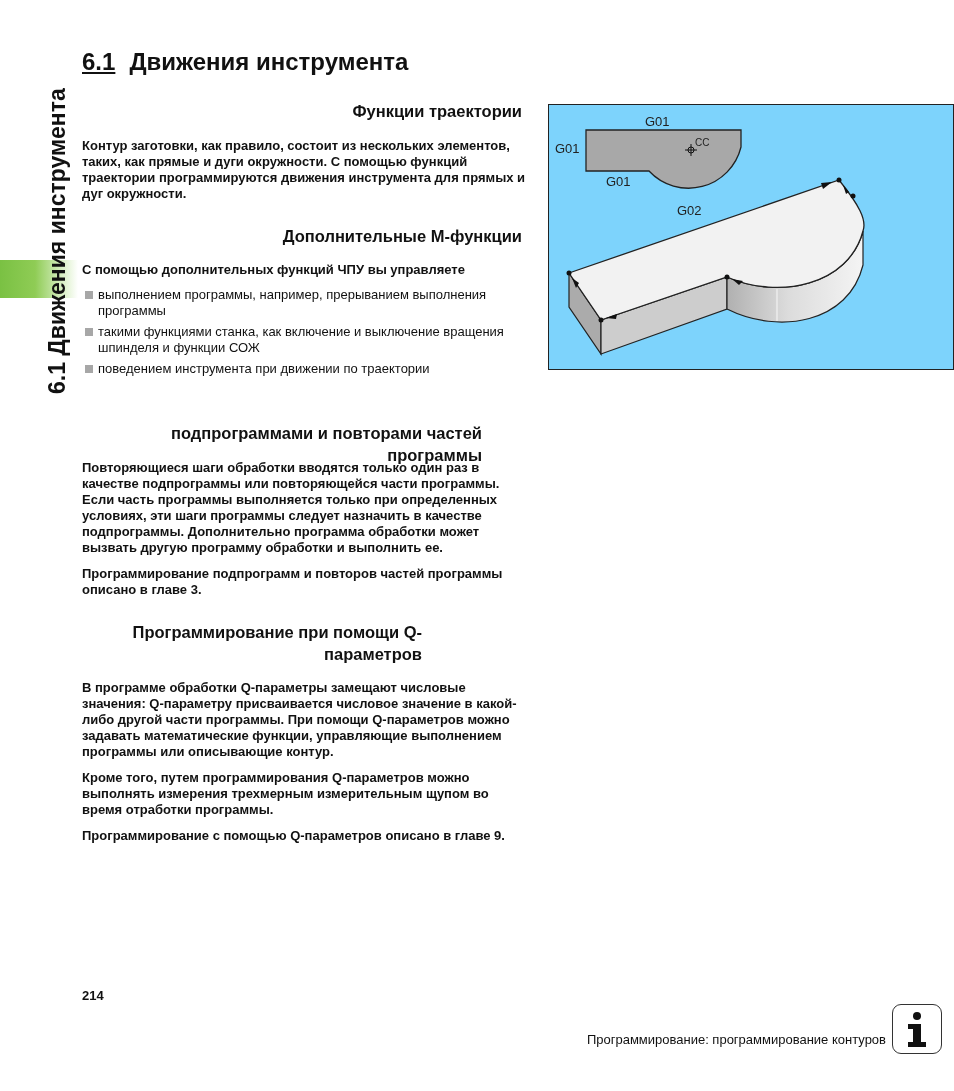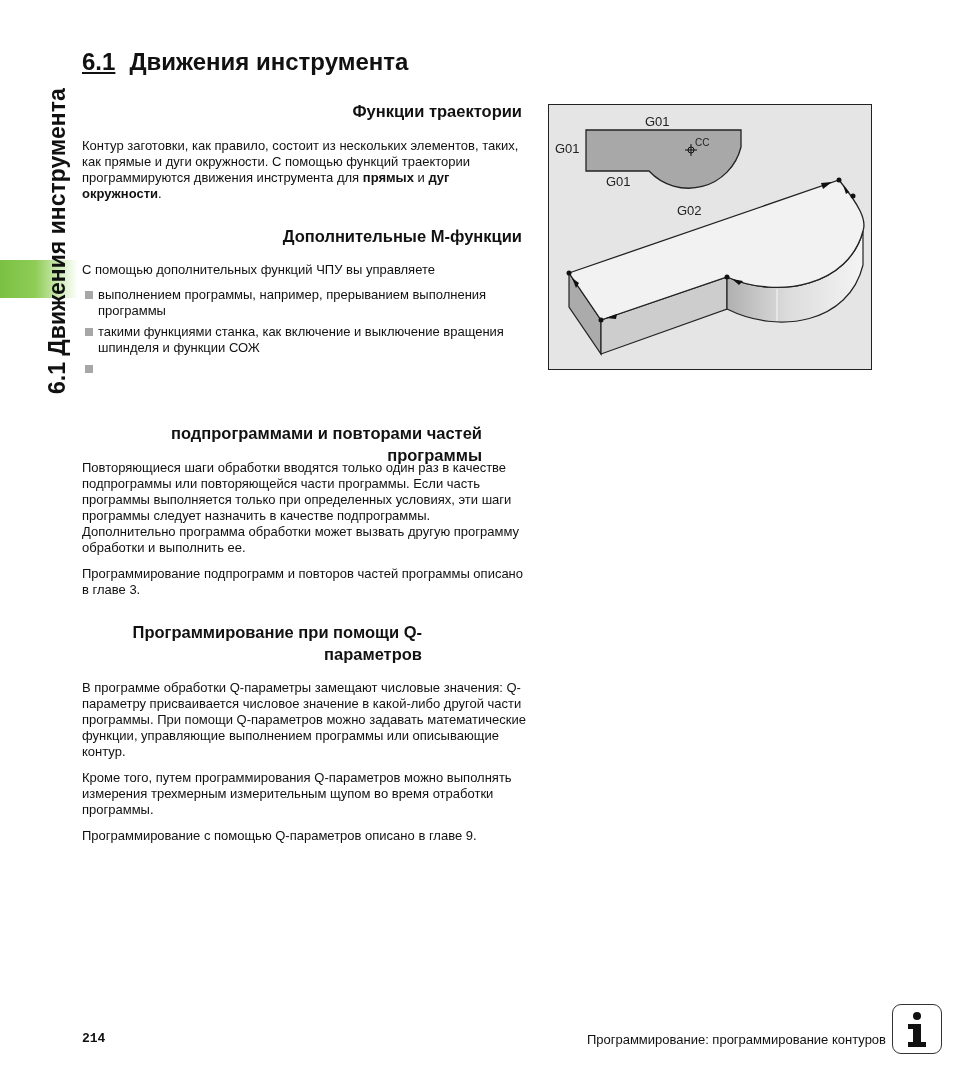--- a/index.html
+++ b/index.html
@@ -16,8 +16,8 @@
     .p { position: absolute; left: 82px; width: 445px; font-size: 13px; line-height: 16px; margin: 0; }
     .bullet { position: absolute; left: 84px; width: 445px; font-size: 13px; line-height: 16px; padding-left: 14px; box-sizing: border-box; }
     .bullet .sq { position: absolute; left: 1px; top: 4px; width: 8px; height: 8px; background: #a7a7a7; }
-    .figure { position: absolute; left: 548px; top: 104px; width: 324px; height: 266px;
-      border: 1px solid #222; background: #e5e5e5; box-sizing: border-box; }
+    .figure { position: absolute; left: 548px; top: 104px; width: 406px; height: 266px;
+      border: 1px solid #222; background: #7dd3fc; box-sizing: border-box; }
     .figure svg { position: absolute; left: 0; top: 0; }
     .footer-page { position: absolute; left: 82px; top: 1031px; font-size: 13px; font-weight: bold; font-family: Liberation Mono, monospace; }
     .footer-title { position: absolute; right: 68px; top: 1006px; font-size: 13px; margin-top: 26px; }

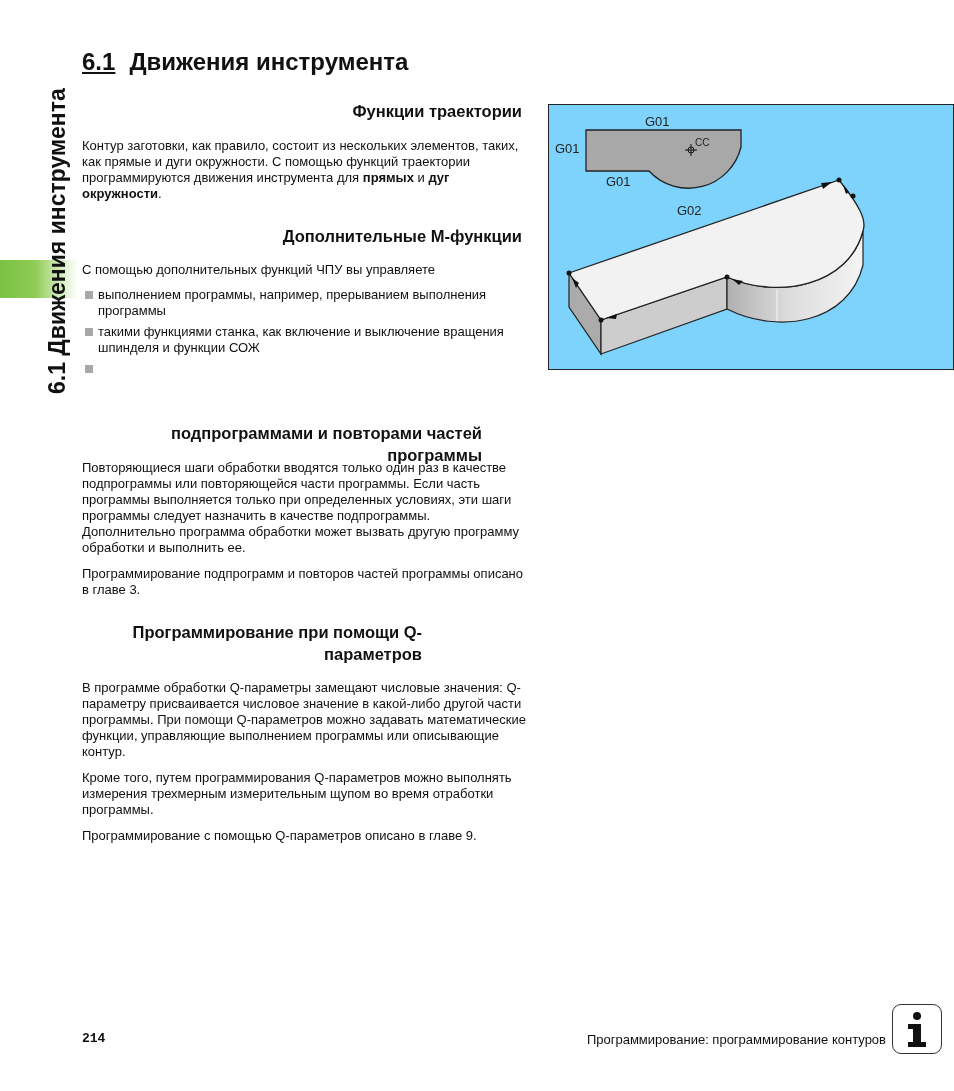--- a/index.html
+++ b/index.html
@@ -13,7 +13,7 @@
     .h1 { position: absolute; left: 82px; top: 48px; font-size: 24px; font-weight: bold; margin: 0; white-space: nowrap; }
     .h1 .num { margin-right: 14px; text-decoration: underline; }
     .h2 { position: absolute; left: 82px; font-size: 16.5px; font-weight: bold; margin: 0; line-height: 22px; width: 440px; text-align: right; }
-    .p { position: absolute; left: 82px; width: 445px; font-size: 13px; line-height: 16px; margin: 0; }
+    .p { position: absolute; left: 82px; width: 445px; font-size: 13px; line-height: 16px; margin: 0; font-weight: bold; }
     .bullet { position: absolute; left: 84px; width: 445px; font-size: 13px; line-height: 16px; padding-left: 14px; box-sizing: border-box; }
     .bullet .sq { position: absolute; left: 1px; top: 4px; width: 8px; height: 8px; background: #a7a7a7; }
     .figure { position: absolute; left: 548px; top: 104px; width: 406px; height: 266px;

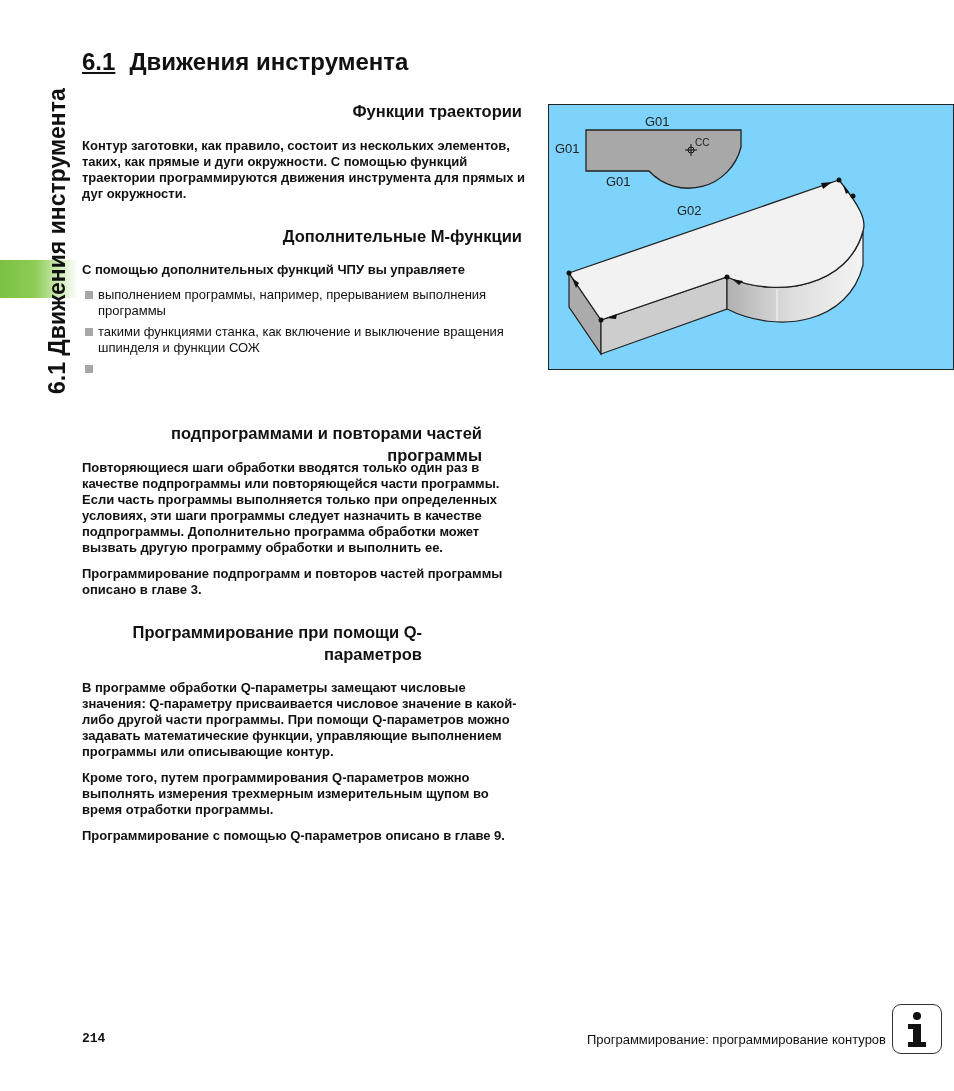--- a/index.html
+++ b/index.html
@@ -53,6 +53,7 @@
 </div>
 <div class="bullet" style="top:361px">
   <span class="sq"></span>
+  <span>поведением инструмента при движении по траектории</span>
 </div>
 
 <h2 class="h2" style="top:422px; width:400px">подпрограммами и повторами частей программы</h2>

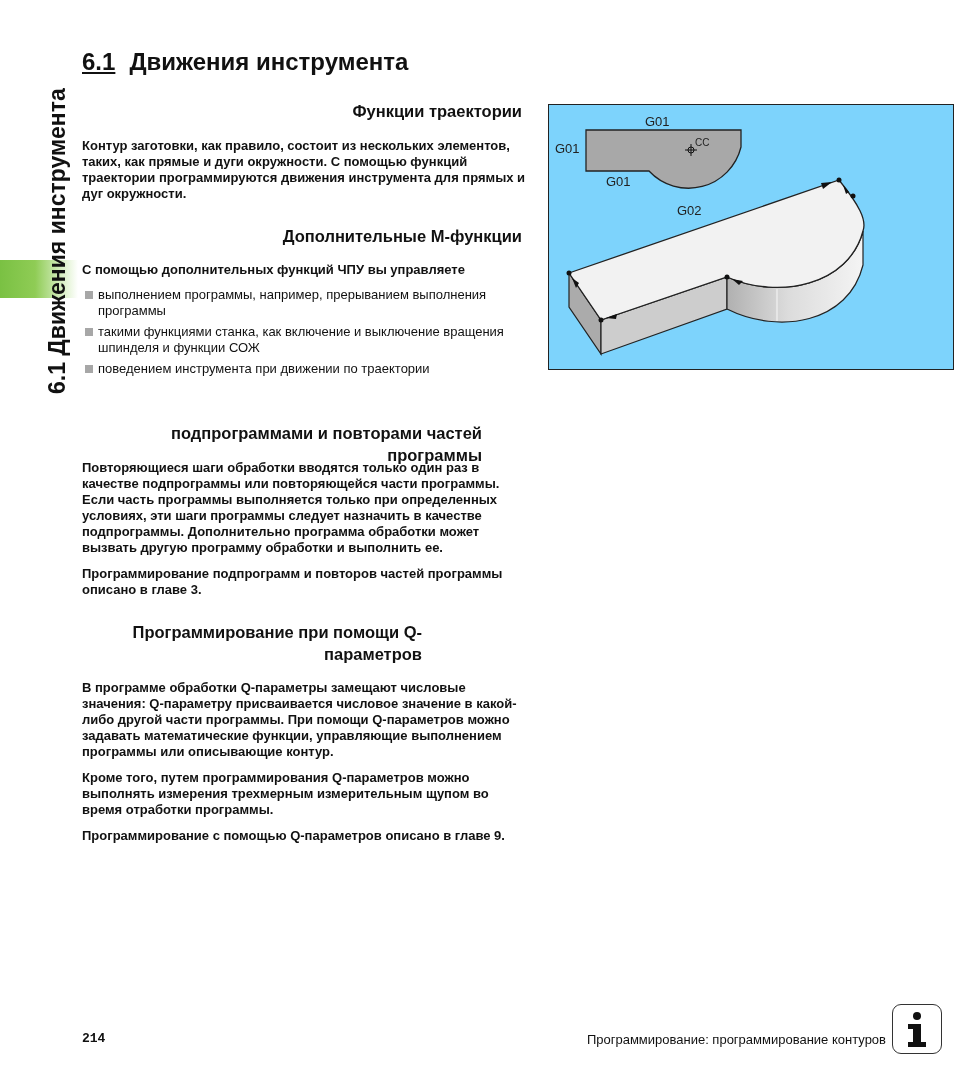--- a/index.html
+++ b/index.html
@@ -19,7 +19,7 @@
     .figure { position: absolute; left: 548px; top: 104px; width: 406px; height: 266px;
       border: 1px solid #222; background: #7dd3fc; box-sizing: border-box; }
     .figure svg { position: absolute; left: 0; top: 0; }
-    .footer-page { position: absolute; left: 82px; top: 1031px; font-size: 13px; font-weight: bold; font-family: Liberation Mono, monospace; }
+    .footer-page { position: absolute; left: 82px; top: 988px; font-size: 13px; font-weight: bold; }
     .footer-title { position: absolute; right: 68px; top: 1006px; font-size: 13px; margin-top: 26px; }
     .info-icon { position: absolute; left: 892px; top: 1004px; width: 50px; height: 50px;
       border: 1.5px solid #333; border-radius: 9px; box-sizing: border-box; background: #fff; }

